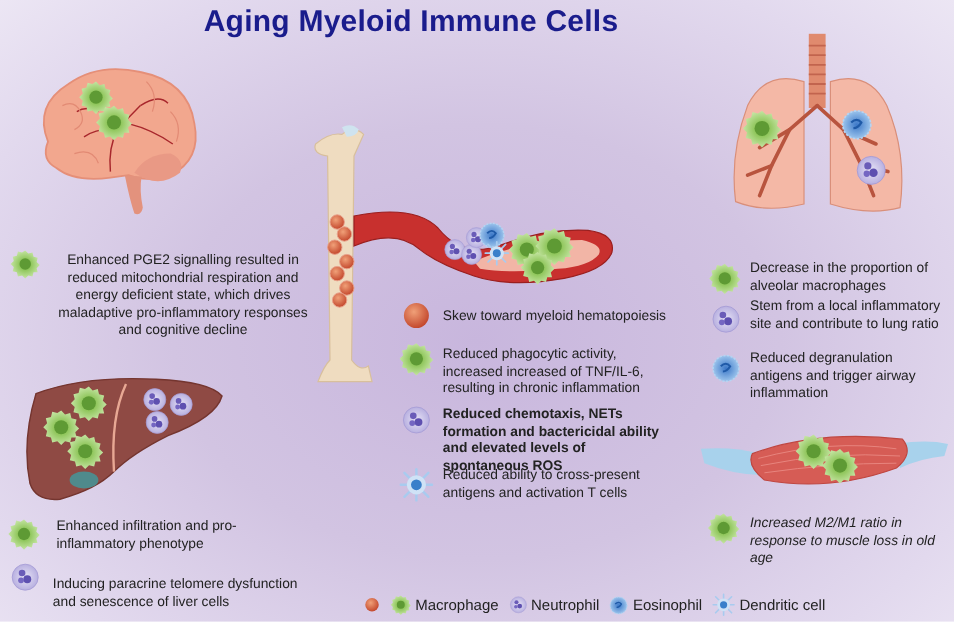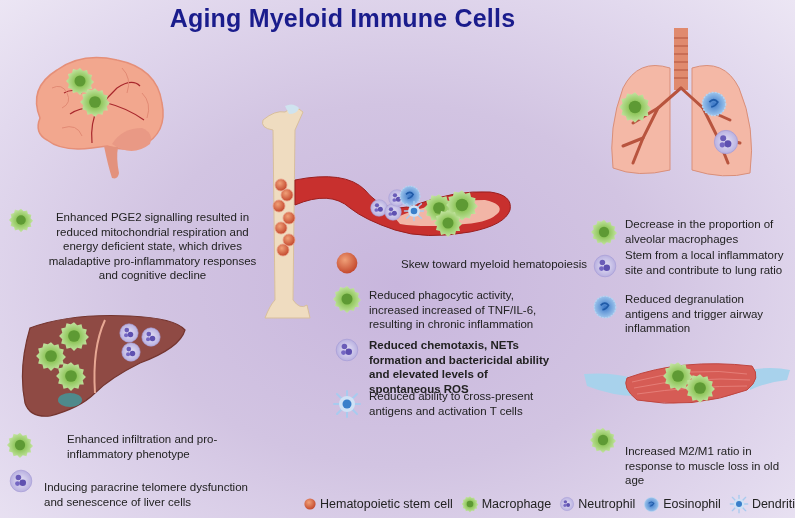--- a/index.html
+++ b/index.html
@@ -191,7 +191,7 @@
 <svg class="icon" style="left:334px;top:250px" width="26" height="26">
     <use href="#hsc"></use>
   </svg>
-<div class="txt" style="left:369px;top:257px;width:200px;margin-left:32px;">Skew toward myeloid hematopoiesis</div>
+<div class="txt" style="left:369px;top:257px;width:200px;">Skew toward myeloid hematopoiesis</div>
 <svg class="icon" style="left:332px;top:284px" width="30" height="30">
     <use href="#mac"></use>
   </svg>

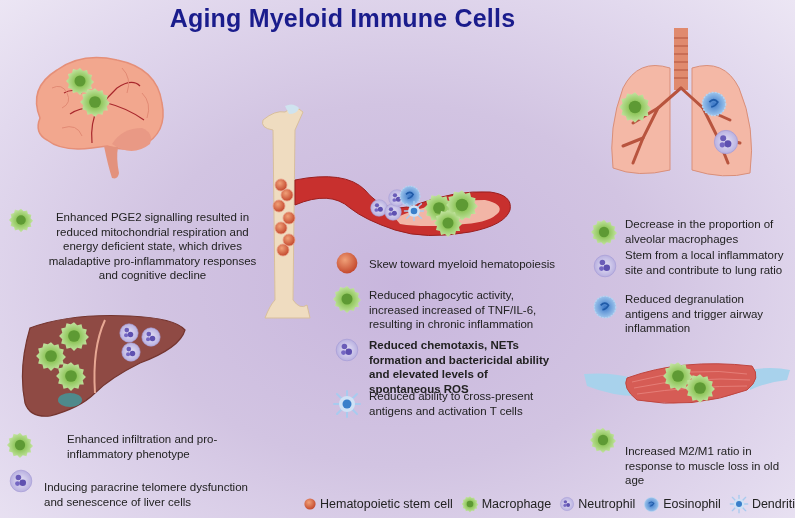--- a/index.html
+++ b/index.html
@@ -140,7 +140,7 @@
 <svg class="icon" style="left:6px;top:431px" width="28" height="28">
     <use href="#mac"></use>
   </svg>
-<div class="txt" style="left:47px;top:432px;width:200px;margin-left:20px;">Enhanced infiltration and pro-inflammatory phenotype</div>
+<div class="txt" style="left:47px;top:432px;width:200px;">Enhanced infiltration and pro-inflammatory phenotype</div>
 <svg class="icon" style="left:8px;top:468px" width="26" height="26">
     <use href="#neu"></use>
   </svg>

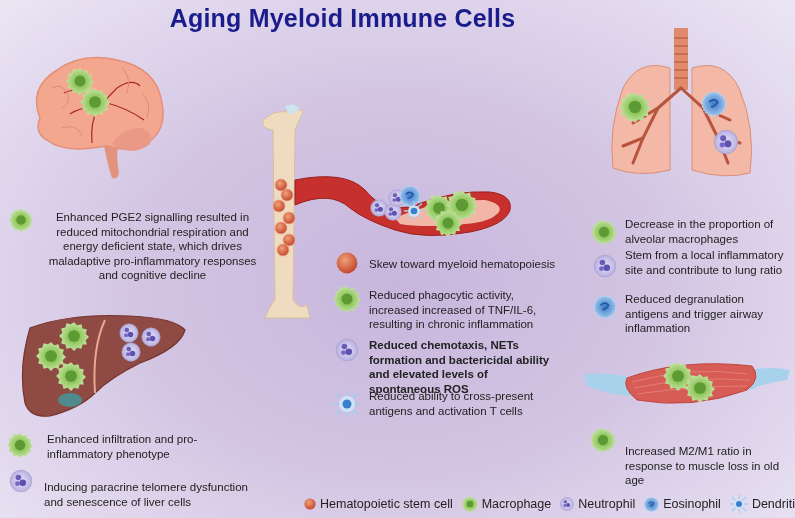--- a/index.html
+++ b/index.html
@@ -273,7 +273,7 @@
 <svg class="icon" style="left:589px;top:426px" width="28" height="28">
     <use href="#mac"></use>
   </svg>
-<div class="txt" style="left:625px;top:444px;width:170px;">Increased M2/M1 ratio in response to muscle loss in old age</div>
+<div class="txt" style="left:625px;top:429px;width:170px;font-style:italic;">Increased M2/M1 ratio in response to muscle loss in old age</div>
 
 <div class="legend">
   <div class="li">

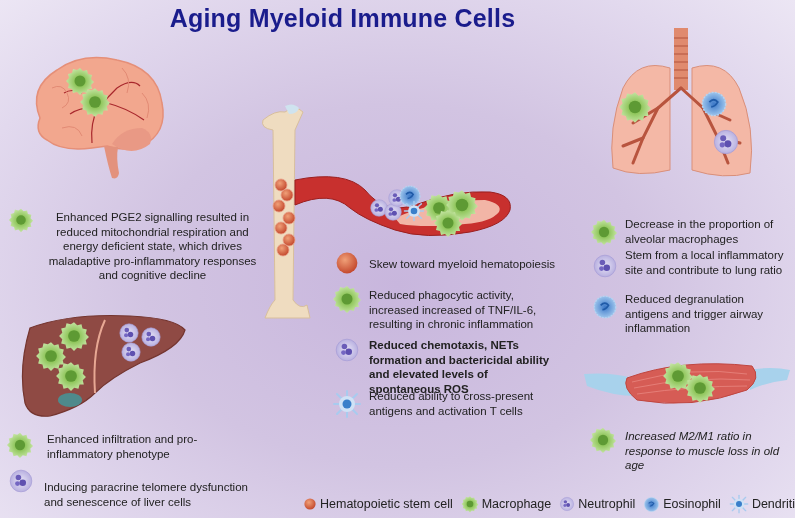--- a/index.html
+++ b/index.html
@@ -280,7 +280,6 @@
     <svg width="14" height="14">
         <use href="#hsc"></use>
       </svg>
-    <span>Hematopoietic stem cell</span>
   </div>
   <div class="li">
     <svg width="18" height="18">

